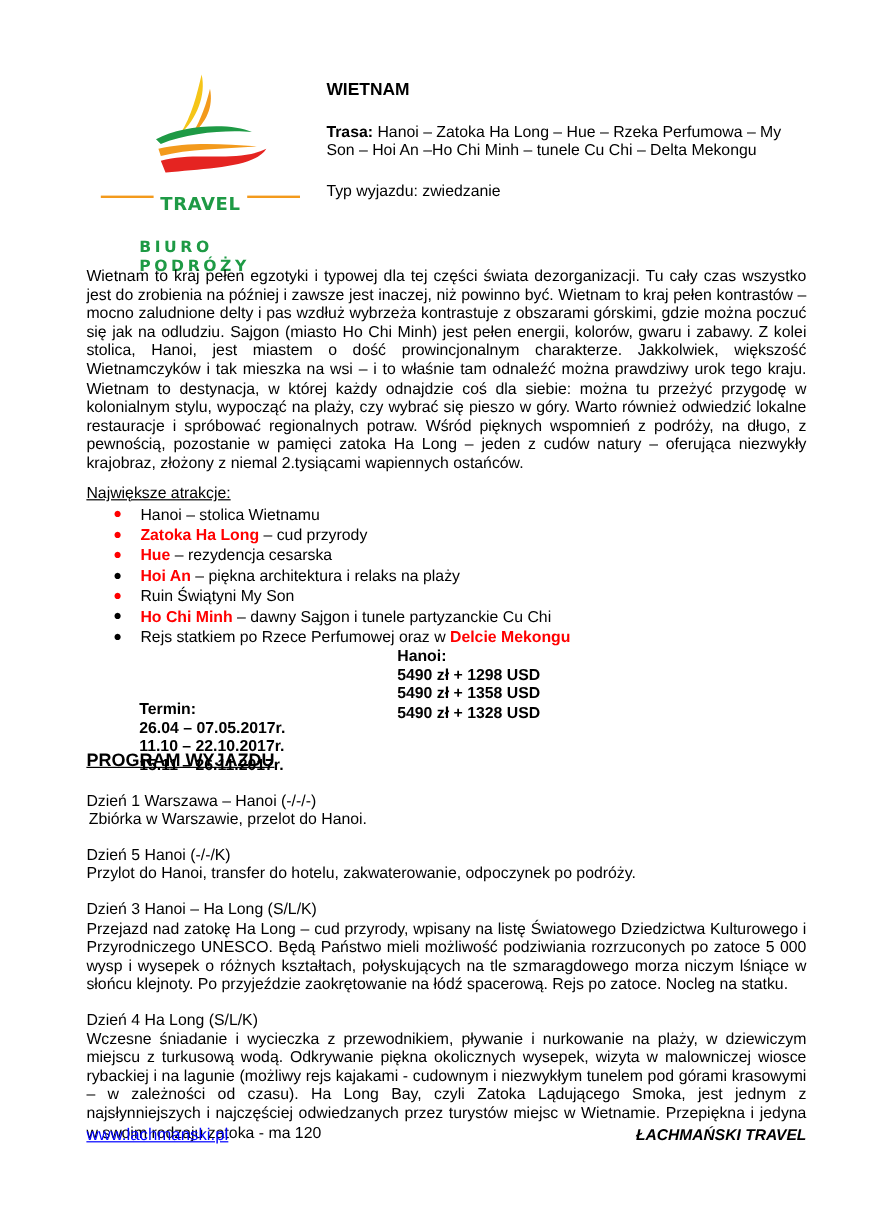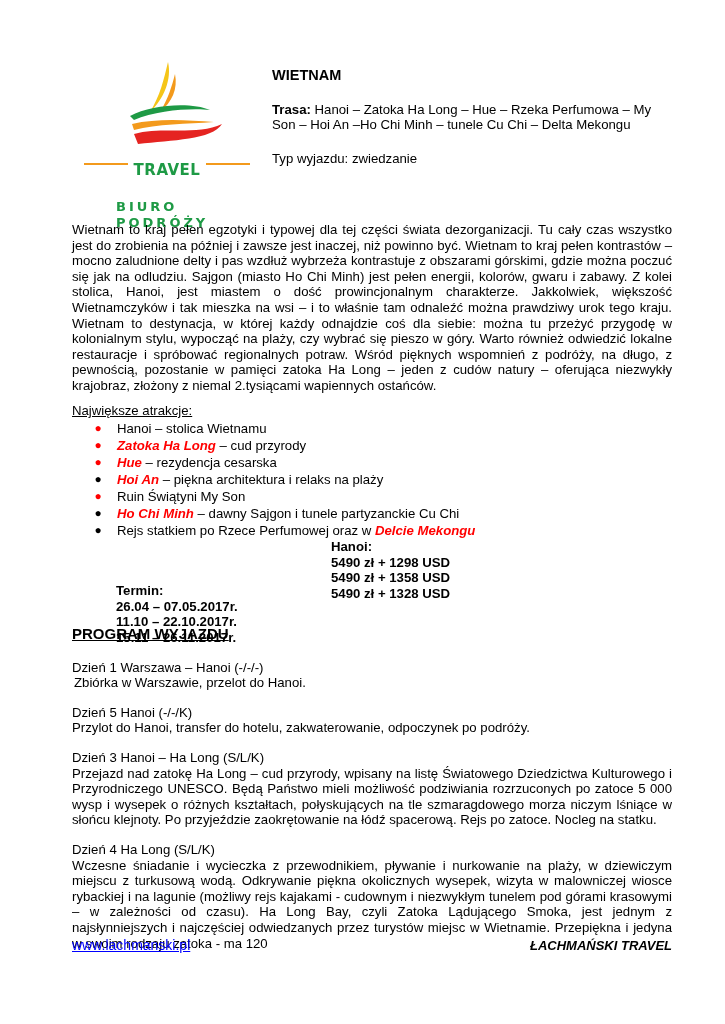--- a/index.html
+++ b/index.html
@@ -28,7 +28,7 @@
   .att-list { list-style: none; margin: 0; padding: 0; }
   .att-item { position: relative; padding-left: 45px; height: 17px; line-height: 17px; }
   .bullet { position: absolute; left: 20px; top: 0; width: 12px; text-align: center; font-size: 12px; }
-  .red { color: #ff0000; font-weight: bold; font-style: italic; }
+  .red { color: #ff0000; font-weight: bold; }
 
   .prices { position: absolute; left: 116px; top: 539px; width: 360px; font-weight: bold; }
   .price-row { display: flex; height: 15.5px; line-height: 15.5px; }

